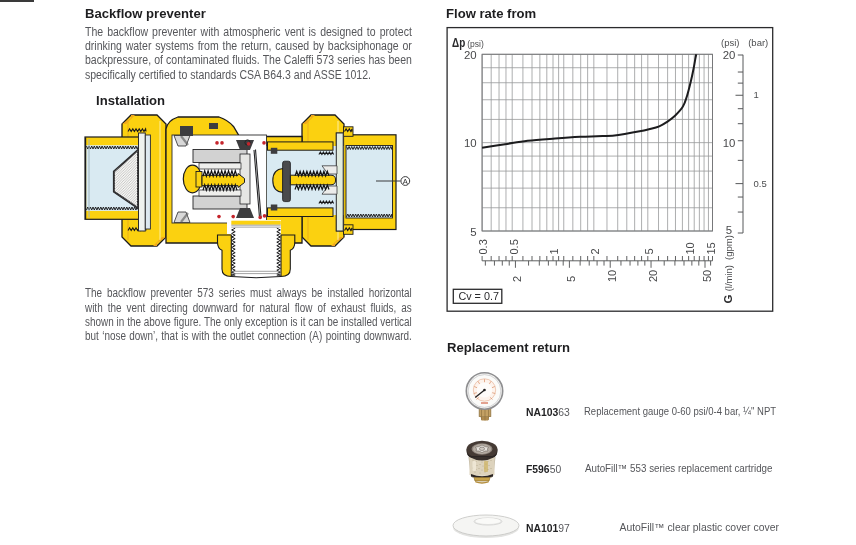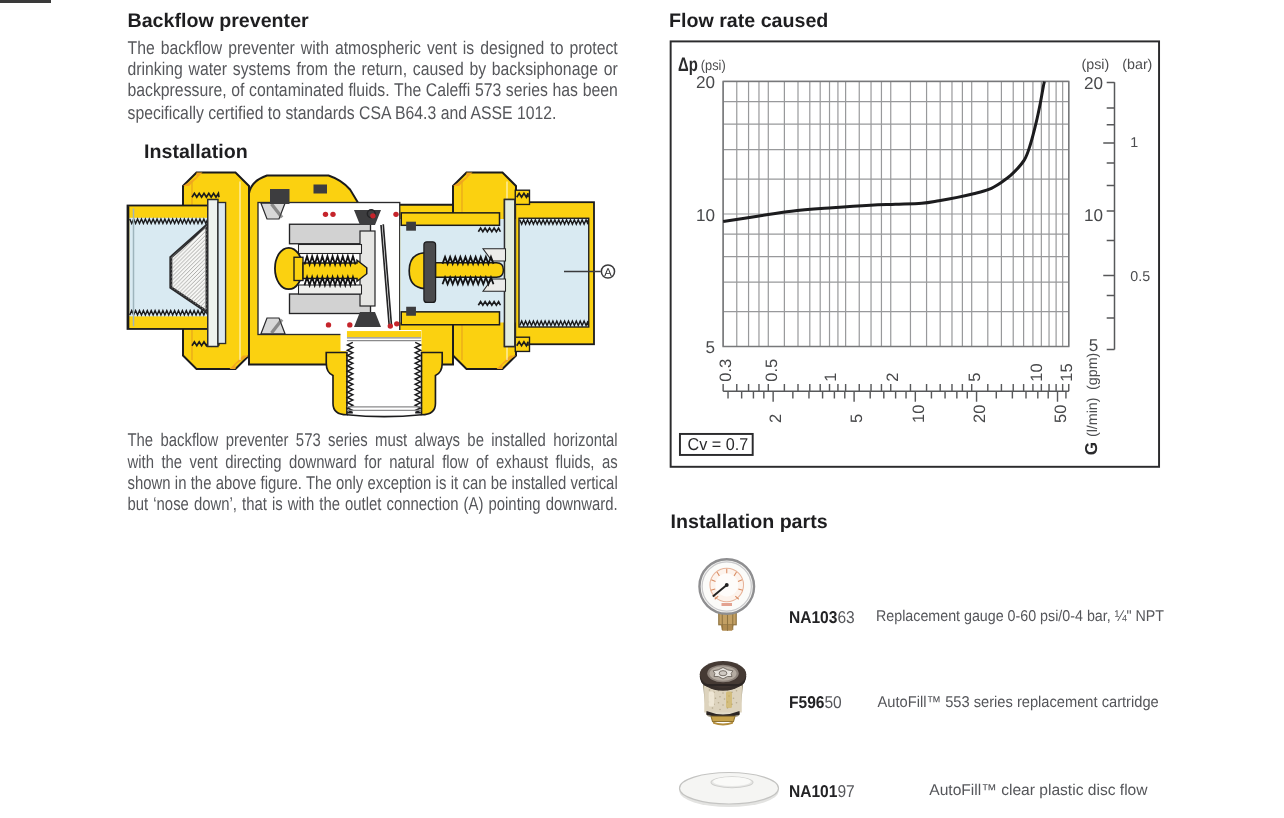--- a/index.html
+++ b/index.html
@@ -123,7 +123,7 @@
       <div class="jl">shown in the above figure. The only exception is it can be installed vertical</div>
       <div class="jl">but ‘nose down’, that is with the outlet connection (A) pointing downward.</div>
     </div>
-<div class="h" style="left:446px;top:5.5px">Flow rate caused</div>
+<div class="h" style="left:446px;top:5.5px">Flow rate from</div>
 <svg width="332" height="290" viewBox="0 0 332 290" style="position:absolute;left:445px;top:26px" font-family="Liberation Sans,sans-serif">
 <rect x="2.1" y="1.6" width="325.6" height="283.6" fill="none" stroke="#2b2b2d" stroke-width="1.3"></rect>
 <path d="M37.1 28.3 V205 M46.18 28.3 V205 M54.04 28.3 V205 M60.98 28.3 V205 M67.19 28.3 V205 M77.92 28.3 V205 M87 28.3 V205 M94.87 28.3 V205 M101.8 28.3 V205 M108.01 28.3 V205 M113.62 28.3 V205 M118.75 28.3 V205 M127.83 28.3 V205 M135.69 28.3 V205 M142.63 28.3 V205 M148.83 28.3 V205 M161.97 28.3 V205 M172.71 28.3 V205 M181.79 28.3 V205 M189.65 28.3 V205 M196.59 28.3 V205 M202.8 28.3 V205 M213.53 28.3 V205 M222.61 28.3 V205 M230.48 28.3 V205 M237.41 28.3 V205 M243.62 28.3 V205 M249.23 28.3 V205 M254.36 28.3 V205 M259.07 28.3 V205 M263.44 28.3 V205 M267.5 28.3 V205 M37.1 205 H267.5 M37.1 181.76 H267.5 M37.1 162.11 H267.5 M37.1 145.09 H267.5 M37.1 130.08 H267.5 M37.1 116.65 H267.5 M37.1 93.41 H267.5 M37.1 73.76 H267.5 M37.1 56.74 H267.5 M37.1 41.73 H267.5 M37.1 28.3 H267.5" stroke="#98999b" stroke-width="0.8" fill="none"></path>

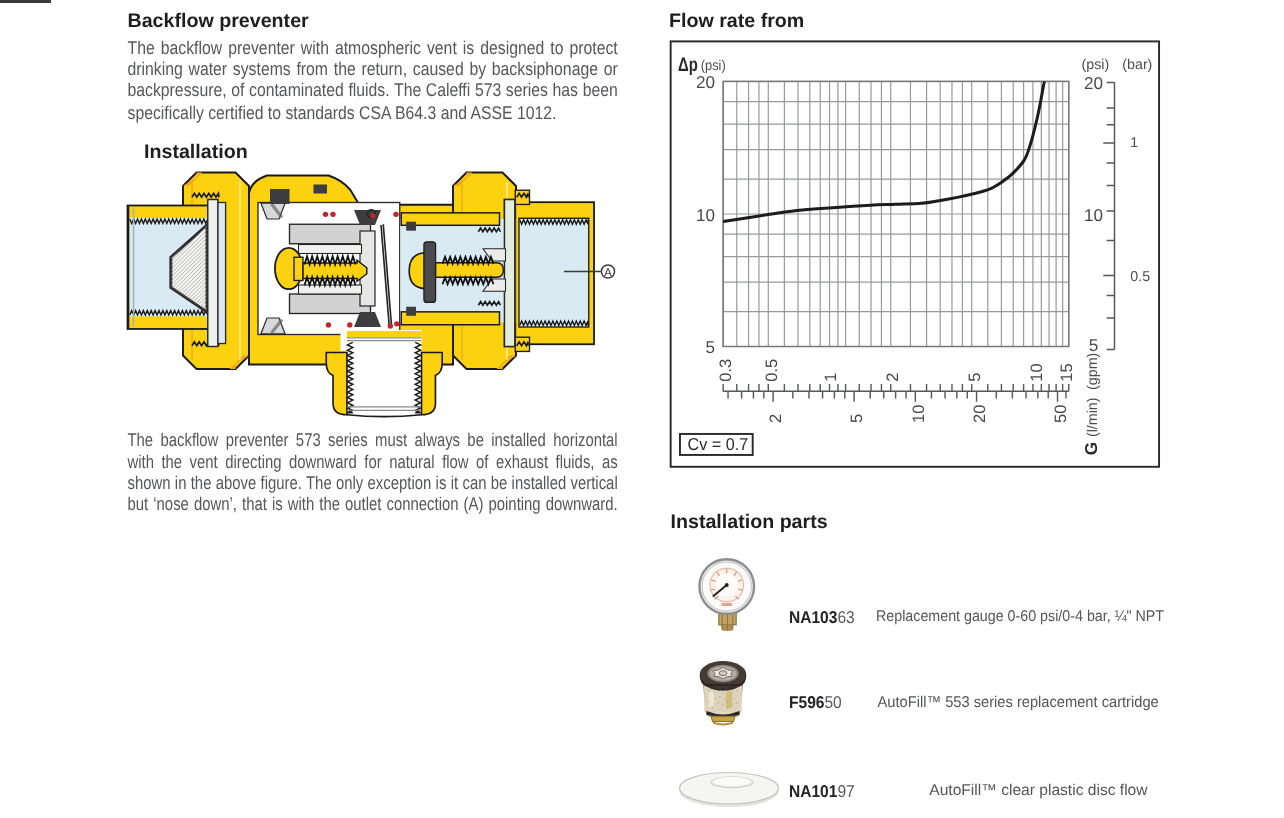--- a/index.html
+++ b/index.html
@@ -159,7 +159,7 @@
 <rect x="8.3" y="263.3" width="48.5" height="14" fill="none" stroke="#2b2b2d" stroke-width="1.3"></rect>
 <text x="13.4" y="274" font-size="11.5" fill="#2a2a2c" textLength="40.5" lengthAdjust="spacingAndGlyphs">Cv = 0.7</text>
 </svg>
-<div class="h" style="left:447px;top:339.5px">Installation parts</div>
+<div class="h" style="left:447px;top:339.5px">Replacement return</div>
 <svg width="46" height="52" viewBox="0 0 46 52" style="position:absolute;left:462px;top:369px">
 <rect x="17.2" y="38" width="11.6" height="9.5" fill="#c3a064" stroke="#8f7340" stroke-width="0.8"></rect>
 <path d="M18.5 47.5 h8.6 l-1 4 h-6.6 z" fill="#b08b50"></path>

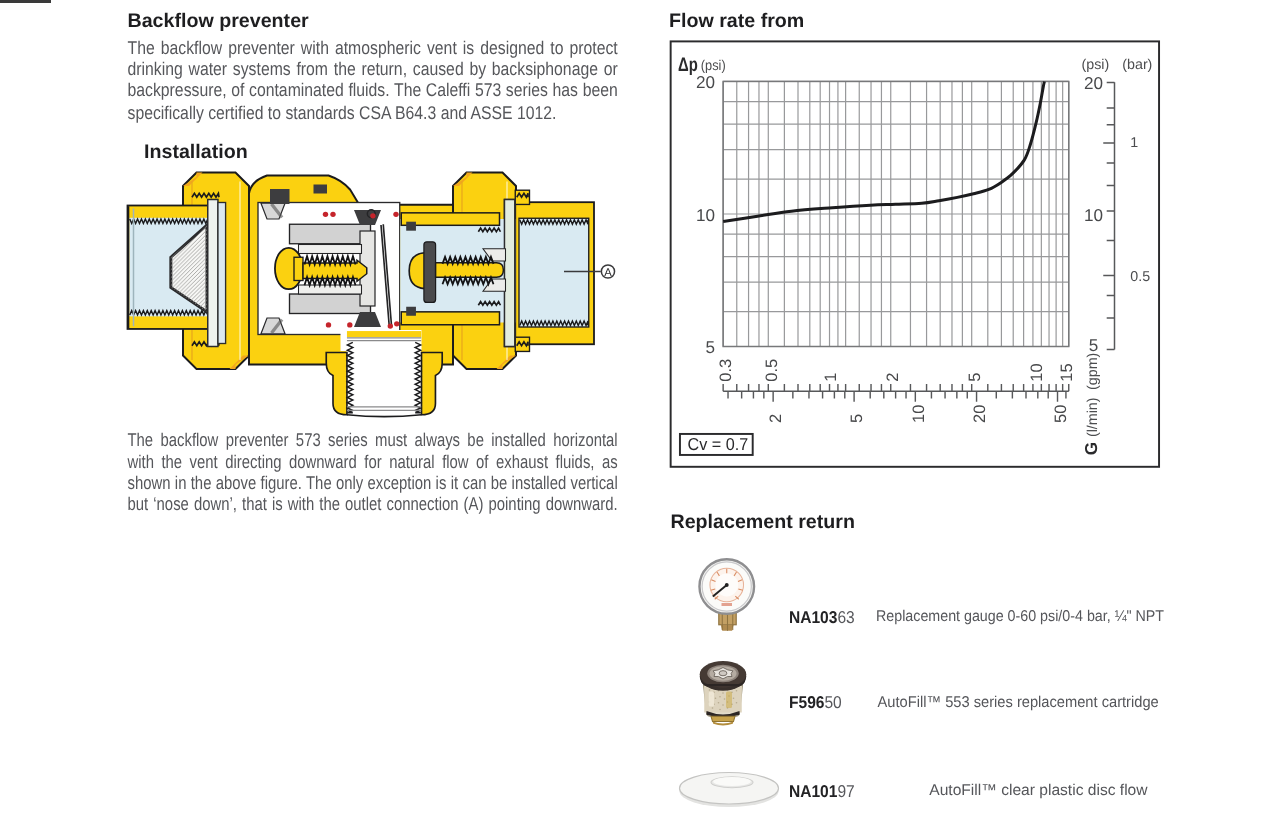--- a/index.html
+++ b/index.html
@@ -237,6 +237,6 @@
 <ellipse cx="36" cy="10" rx="12.5" ry="3" fill="#fafaf8"></ellipse>
 </svg>
 <div class="code" style="left:526px;top:521.5px"><b>NA101</b>97</div>
-<div class="desc" style="left:619.5px;top:521.8px;transform:scaleX(1)">AutoFill™ clear plastic disc flow</div>
+<div class="desc" style="left:619.5px;top:521.8px;transform:scaleX(1)">AutoFill™ clear plastic cover cover</div>
 </div>
 </body></html>

